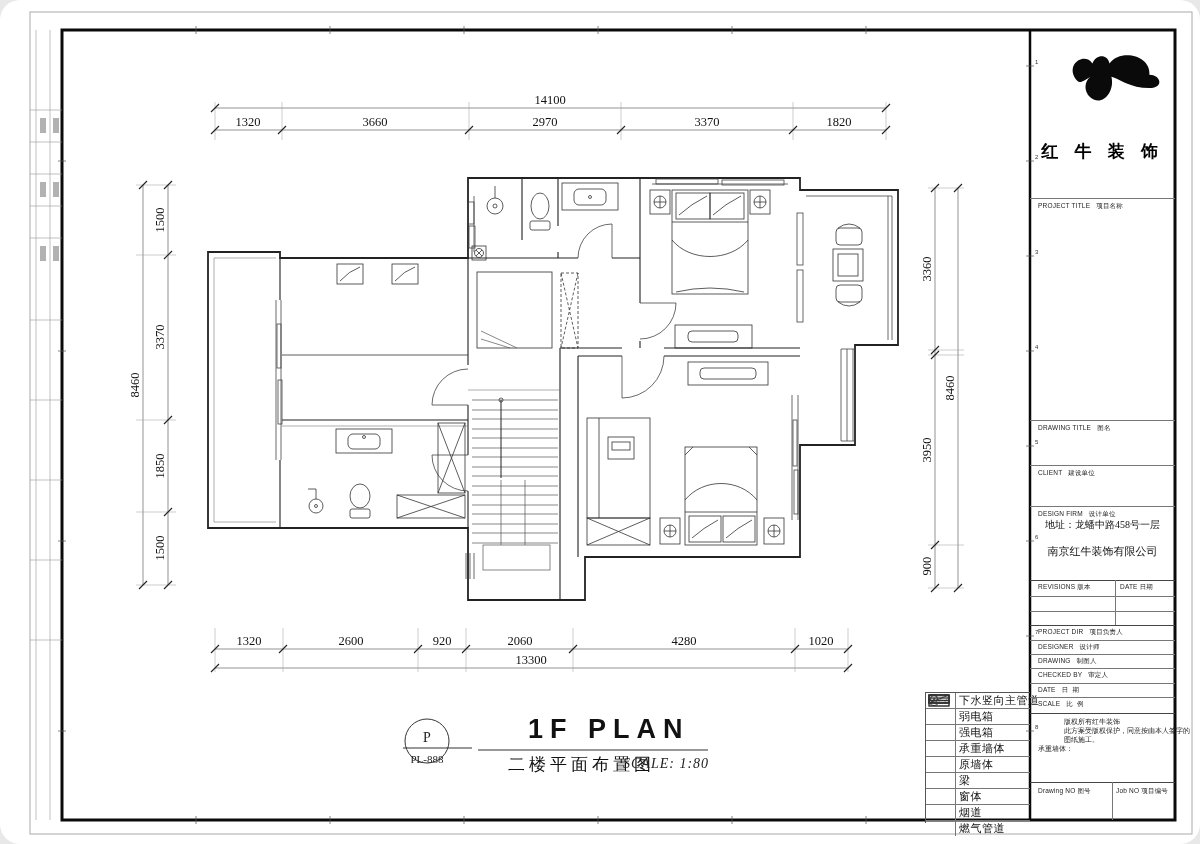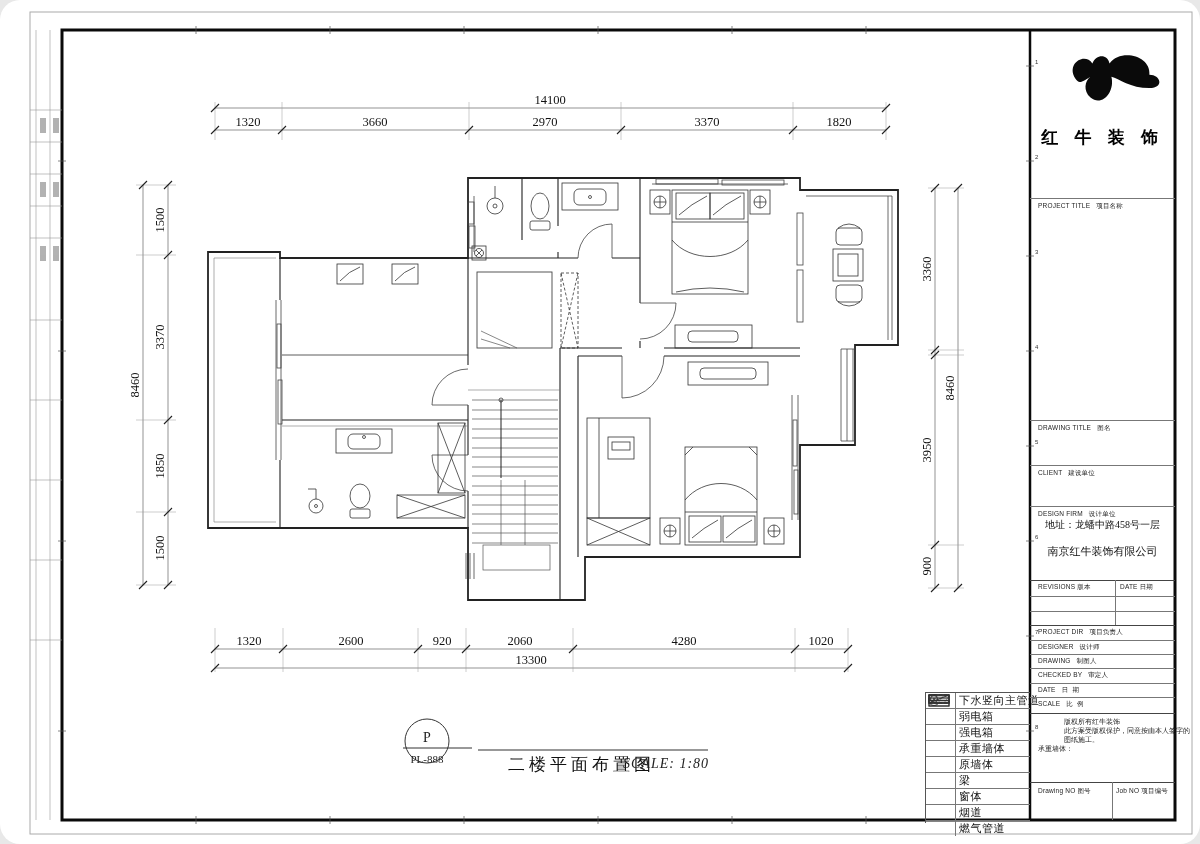--- a/index.html
+++ b/index.html
@@ -431,7 +431,7 @@
 </div>
 
 <div class="titleblock">
-  <div class="company" style="top:96px;">红 牛 装 饰</div>
+  <div class="company" style="top:110px;">红 牛 装 饰</div>
   <div class="hline" style="top:168px;"></div>
   <div class="lbl" style="left:8px;top:172px;">PROJECT TITLE   项目名称</div>
   <div class="hline" style="top:390px;"></div>

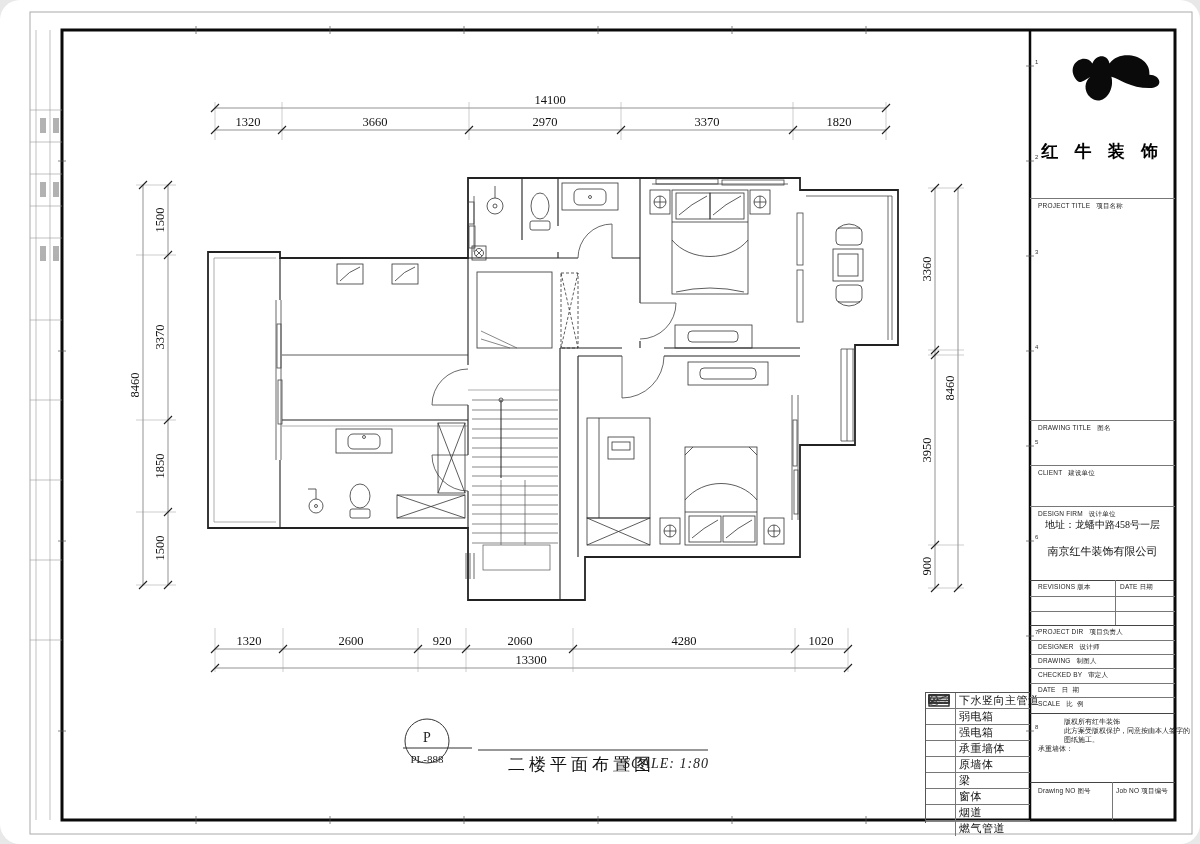--- a/index.html
+++ b/index.html
@@ -342,6 +342,7 @@
   </g>
 </svg>
 
+<div class="abs tb-en" style="left:528px;top:714px;">1F PLAN</div>
 <div class="abs tb-cn" style="left:508px;top:753px;">二楼平面布置图</div>
 <div class="abs tb-scale" style="left:614px;top:756px;padding-left:9px;">SCALE: 1:80</div>
 

